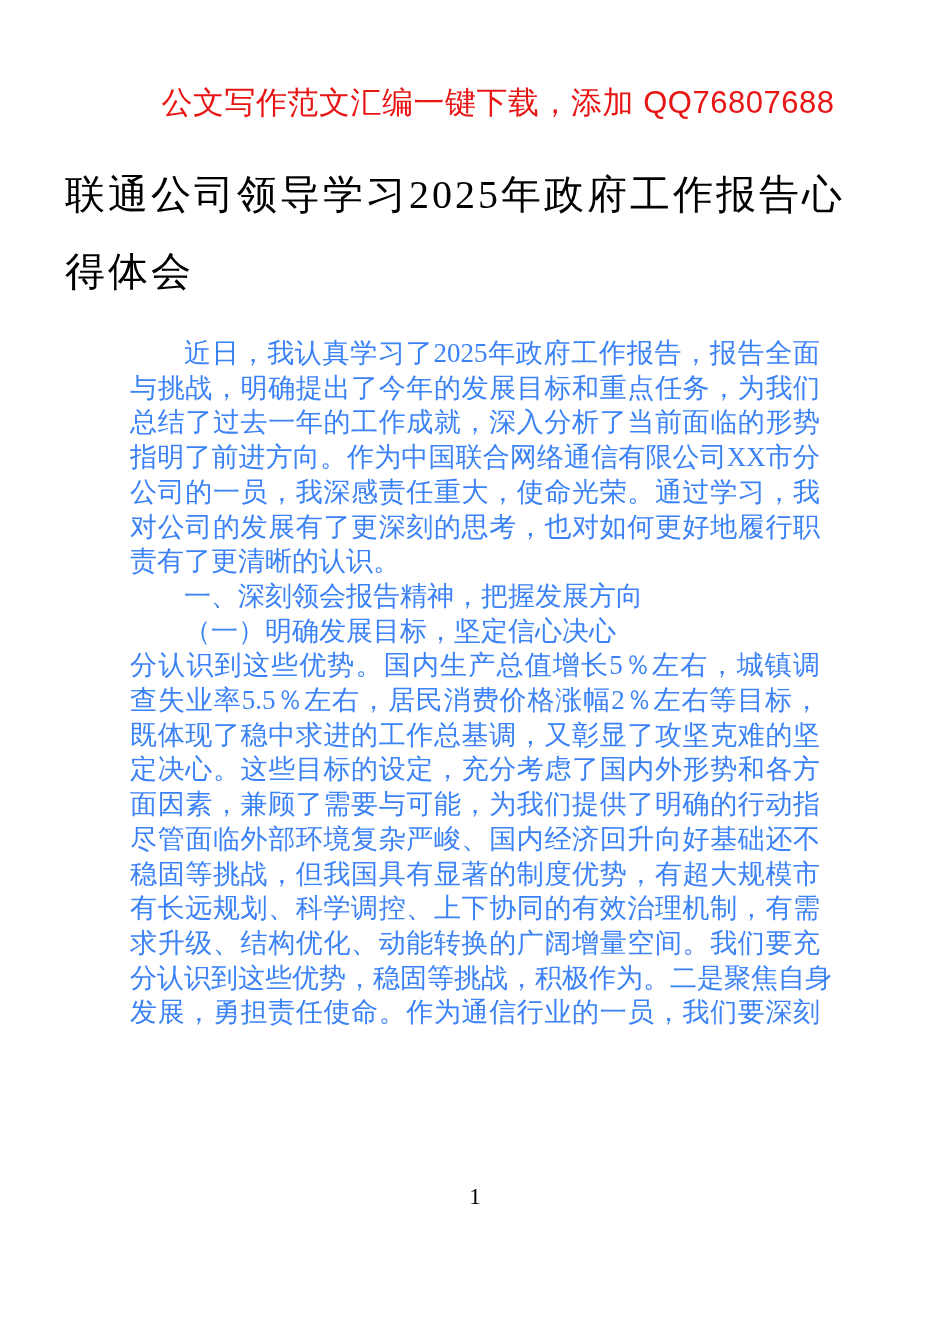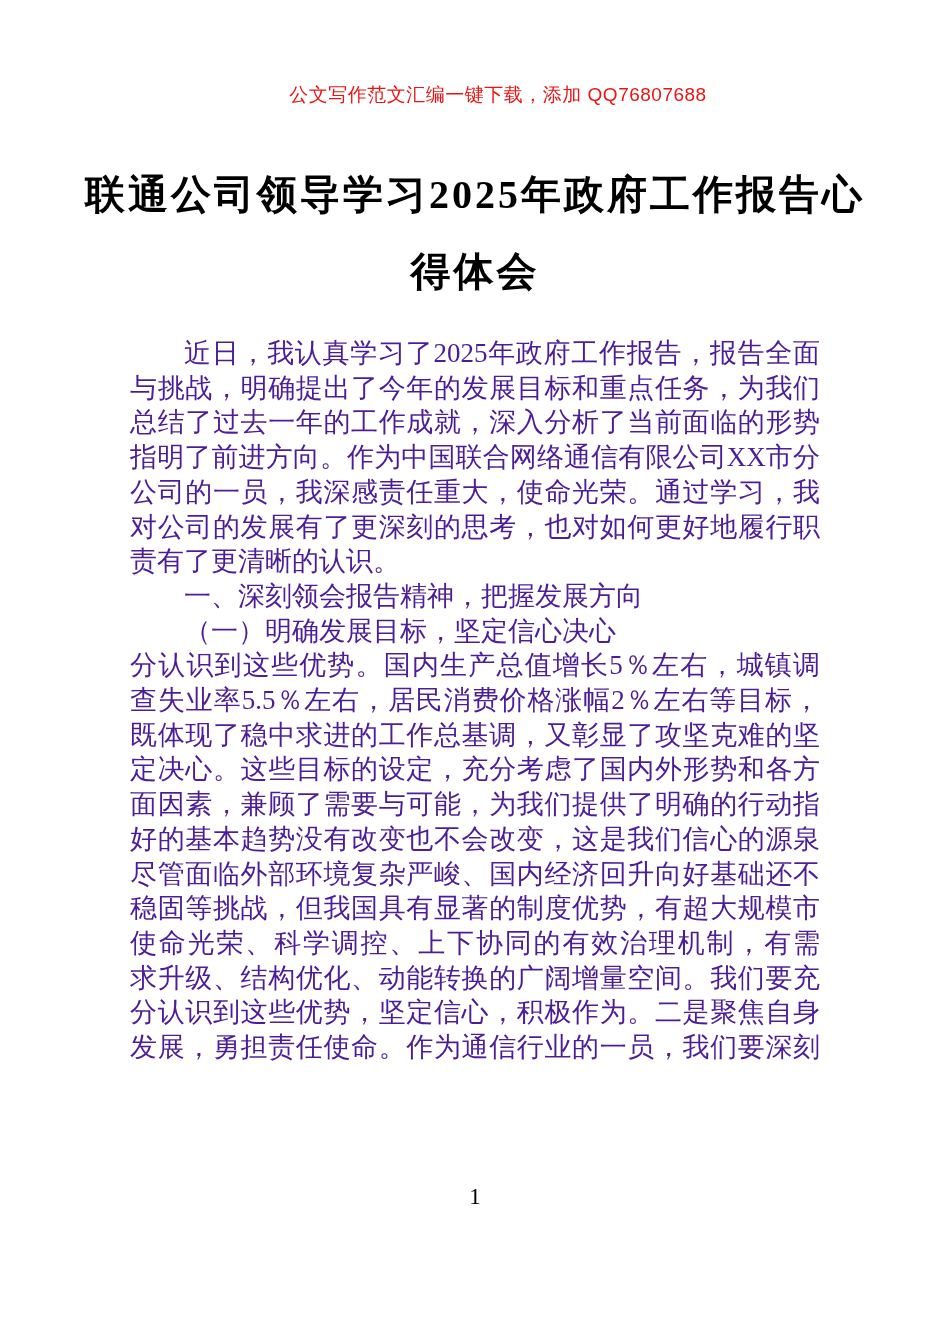--- a/index.html
+++ b/index.html
@@ -23,7 +23,7 @@
     right: 0;
     text-align: center;
     font-family: "Liberation Sans", "DejaVu Sans", sans-serif;
-    font-size: 19px;
+    font-size: 31px;
     font-weight: 400;
     letter-spacing: 0.5px;
   }

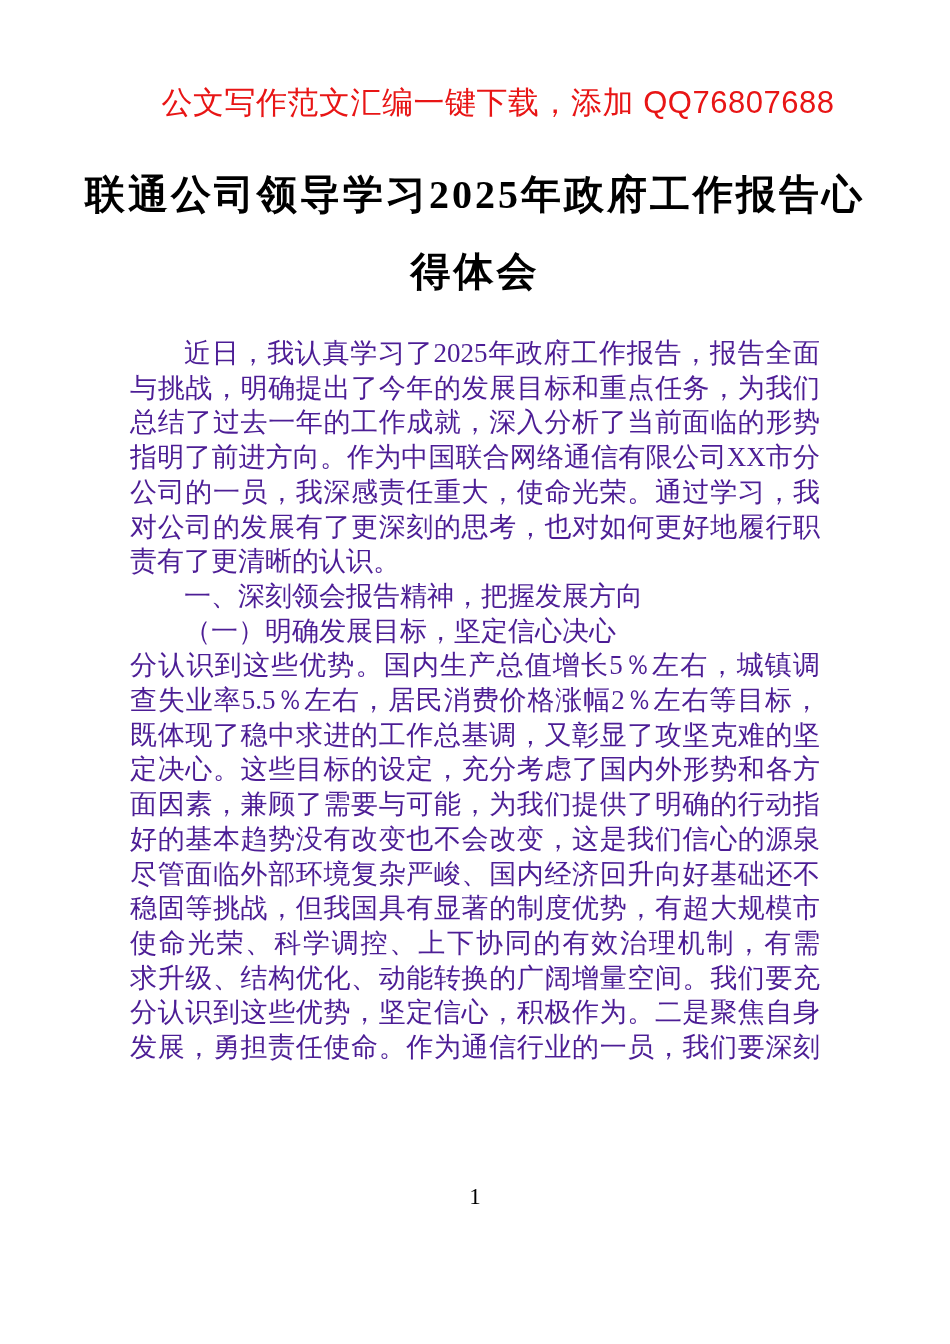--- a/index.html
+++ b/index.html
@@ -33,9 +33,8 @@
     left: 65px;
     right: 65px;
     margin: 0;
-    text-align: center;
     font-size: 40px;
-    font-weight: bold;
+    font-weight: normal;
     line-height: 77px;
     letter-spacing: 3px;
   }

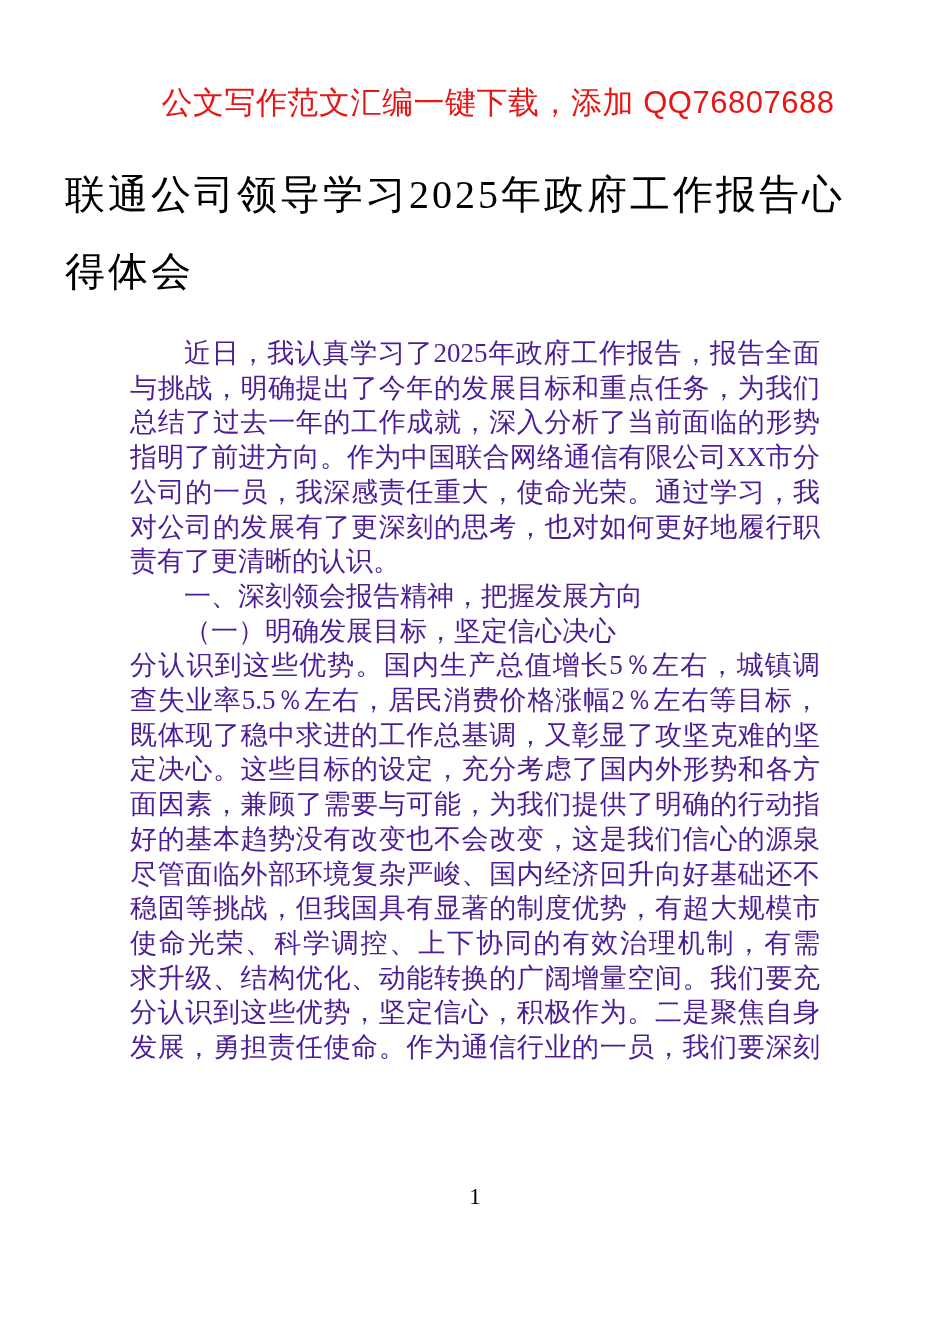--- a/index.html
+++ b/index.html
@@ -77,7 +77,7 @@
     <span class="title-line">得体会</span>
   </h1>
 
-  <div class="body-text" style="color: #4c1d95;">
+  <div class="body-text" style="color: #3b82f6;">
       <div class="para">
         <div class="line indent">近日，我认真学习了2025年政府工作报告，报告全面</div>
         <div class="line">与挑战，明确提出了今年的发展目标和重点任务，为我们</div>

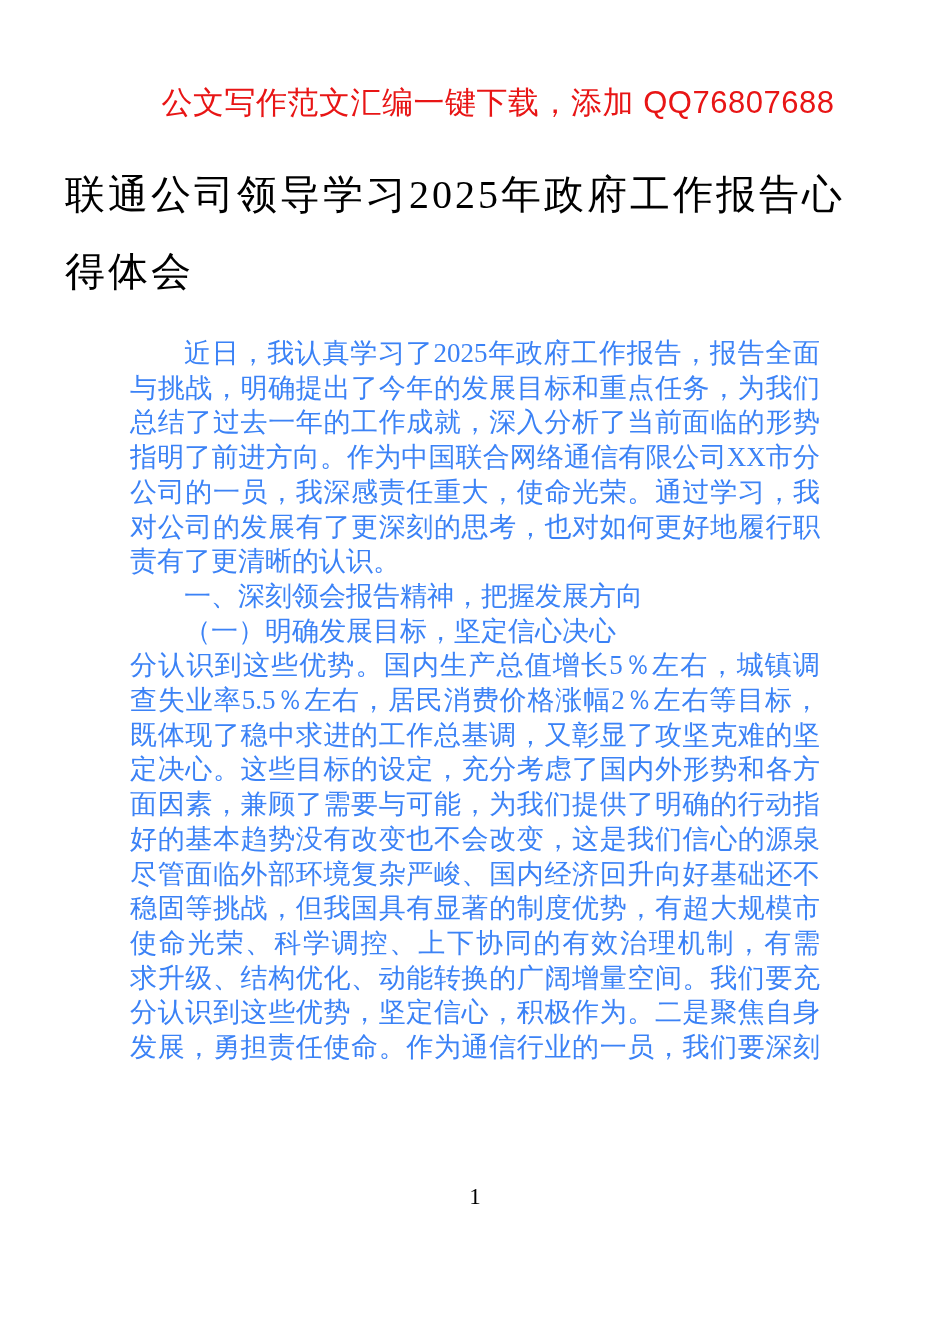--- a/index.html
+++ b/index.html
@@ -99,7 +99,6 @@
         <div class="line">既体现了稳中求进的工作总基调，又彰显了攻坚克难的坚</div>
         <div class="line">定决心。这些目标的设定，充分考虑了国内外形势和各方</div>
         <div class="line">面因素，兼顾了需要与可能，为我们提供了明确的行动指</div>
-        <div class="line">好的基本趋势没有改变也不会改变，这是我们信心的源泉</div>
         <div class="line">尽管面临外部环境复杂严峻、国内经济回升向好基础还不</div>
         <div class="line">稳固等挑战，但我国具有显著的制度优势，有超大规模市</div>
         <div class="line">使命光荣、科学调控、上下协同的有效治理机制，有需</div>

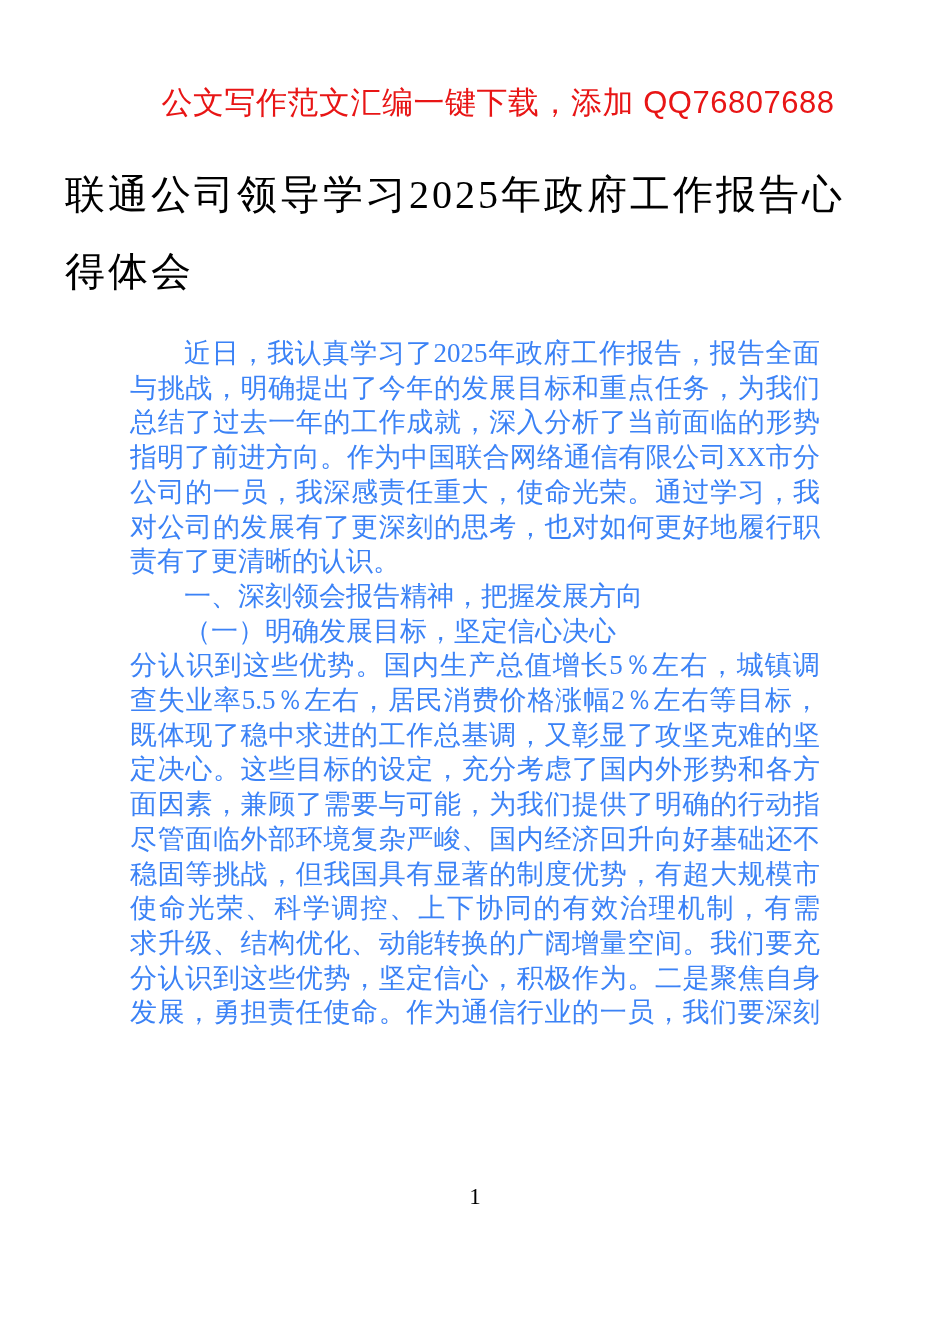--- a/index.html
+++ b/index.html
@@ -101,7 +101,7 @@
         <div class="line">面因素，兼顾了需要与可能，为我们提供了明确的行动指</div>
         <div class="line">尽管面临外部环境复杂严峻、国内经济回升向好基础还不</div>
         <div class="line">稳固等挑战，但我国具有显著的制度优势，有超大规模市</div>
-        <div class="line">使命光荣、科学调控、上下协同的有效治理机制，有需</div>
+        <div class="line">有长远规划、科学调控、上下协同的有效治理机制，有需</div>
         <div class="line">求升级、结构优化、动能转换的广阔增量空间。我们要充</div>
         <div class="line">分认识到这些优势，坚定信心，积极作为。二是聚焦自身</div>
         <div class="line">发展，勇担责任使命。作为通信行业的一员，我们要深刻</div>

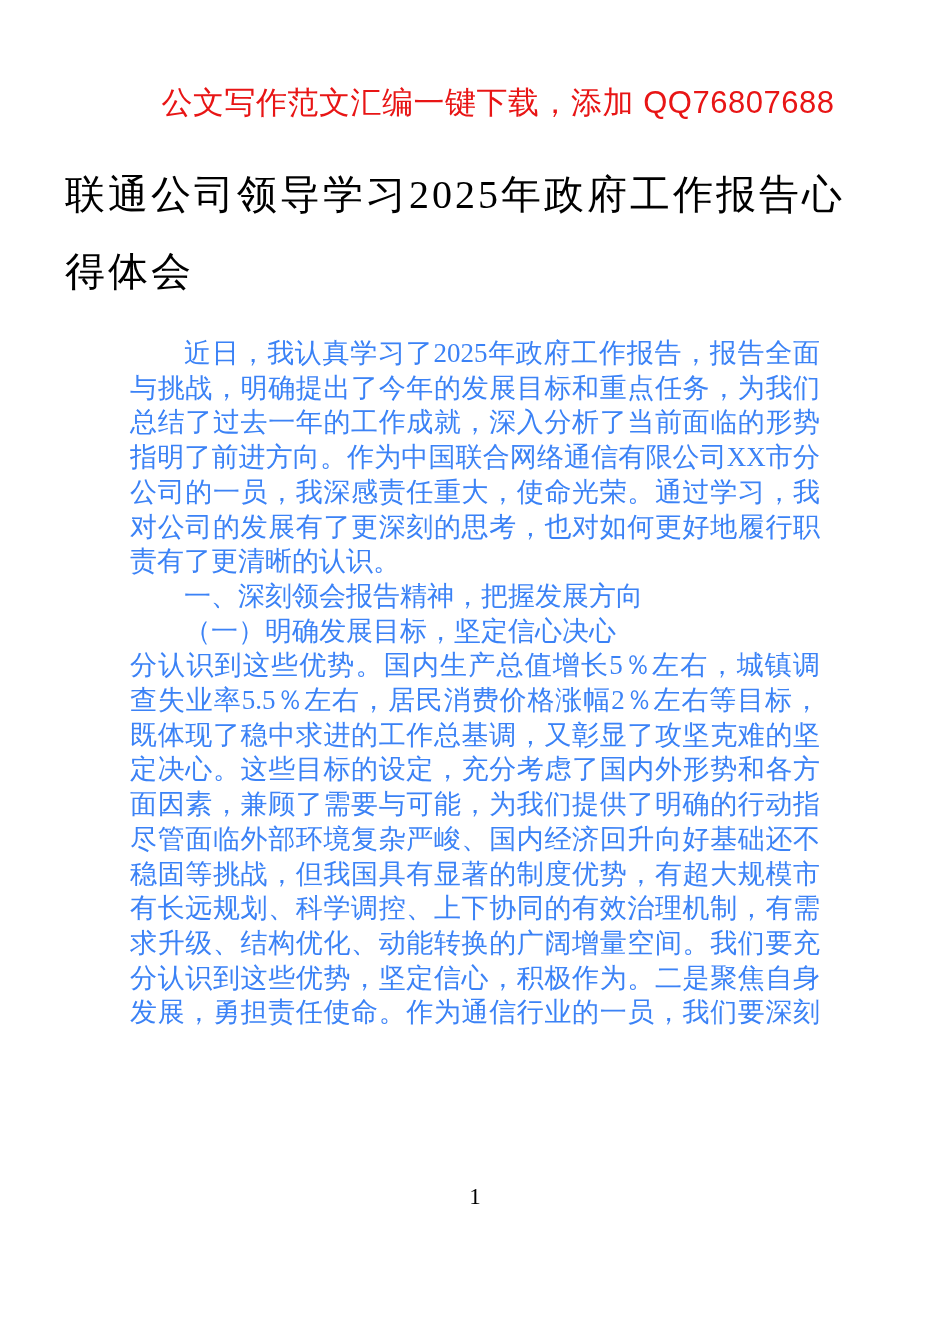--- a/index.html
+++ b/index.html
@@ -103,7 +103,7 @@
         <div class="line">稳固等挑战，但我国具有显著的制度优势，有超大规模市</div>
         <div class="line">有长远规划、科学调控、上下协同的有效治理机制，有需</div>
         <div class="line">求升级、结构优化、动能转换的广阔增量空间。我们要充</div>
-        <div class="line">分认识到这些优势，坚定信心，积极作为。二是聚焦自身</div>
+        <div class="line">分认识到这些优势，稳固等挑战，积极作为。二是聚焦自身</div>
         <div class="line">发展，勇担责任使命。作为通信行业的一员，我们要深刻</div>
       </div>
     </div>

